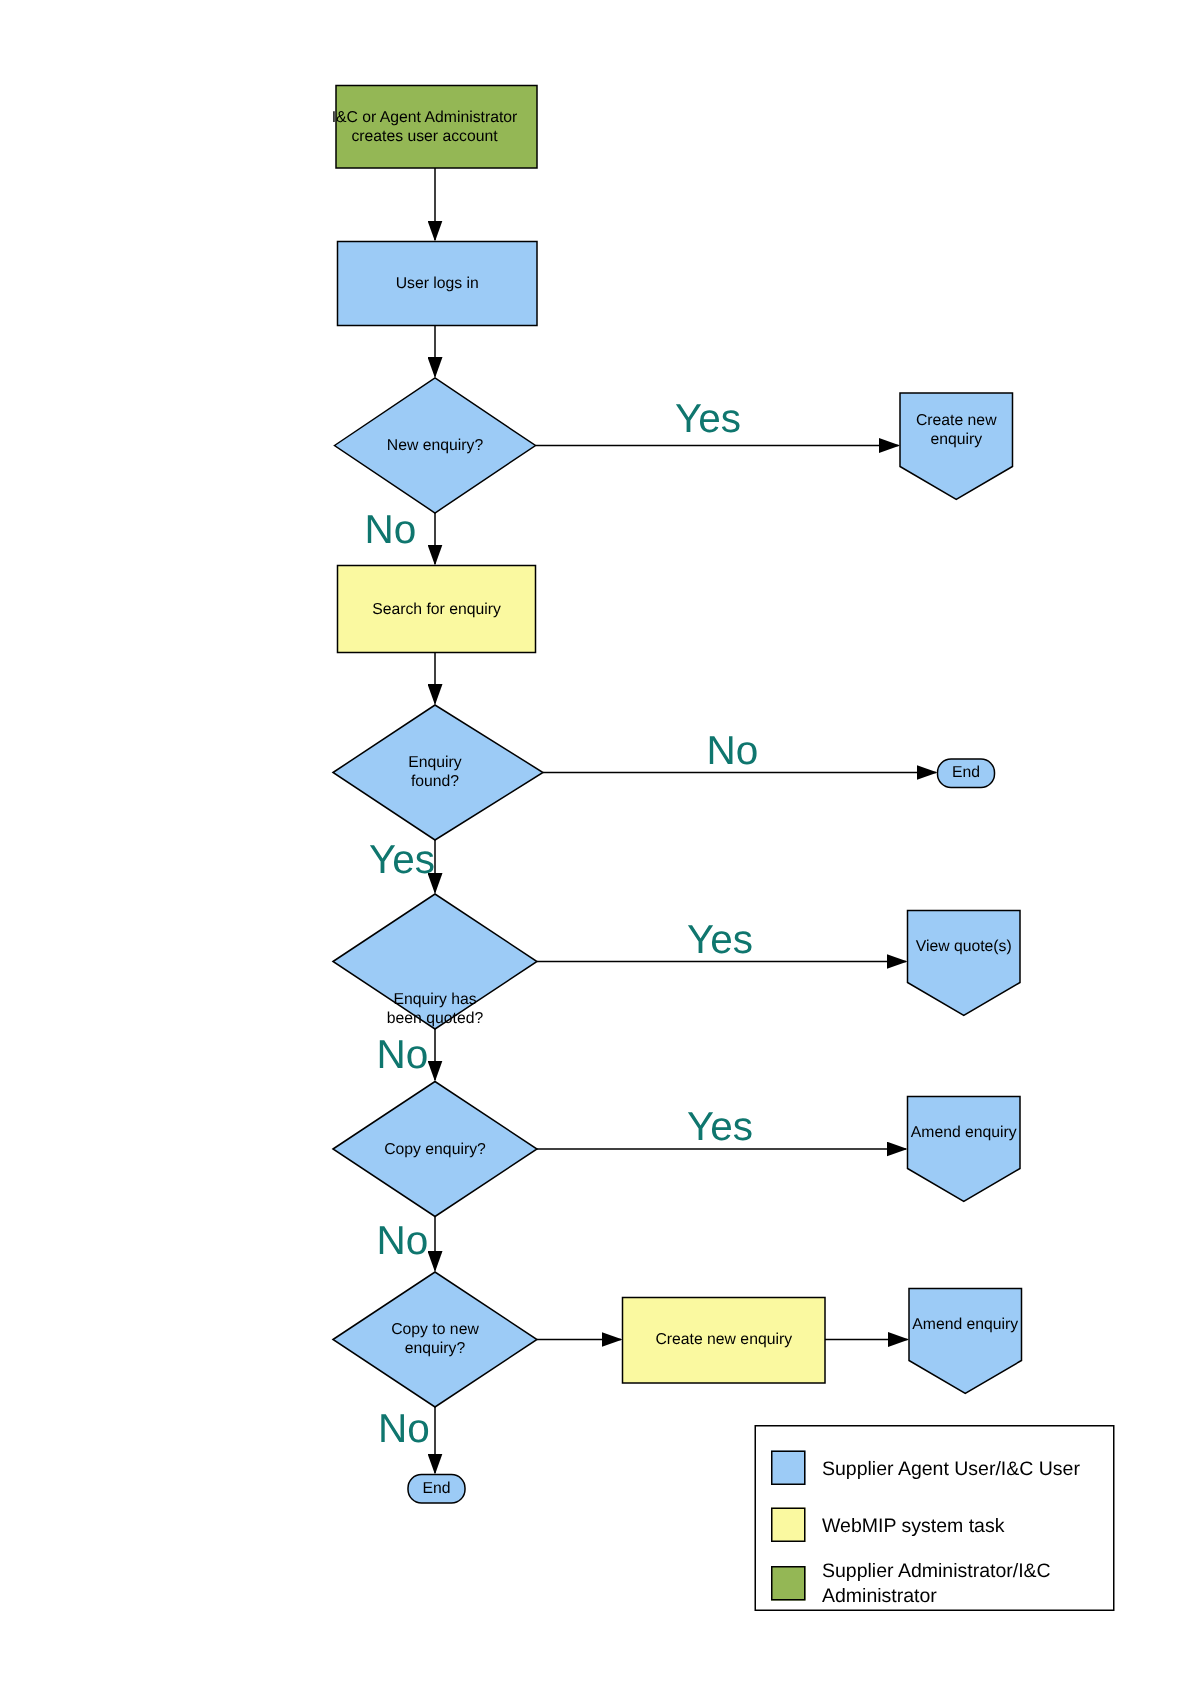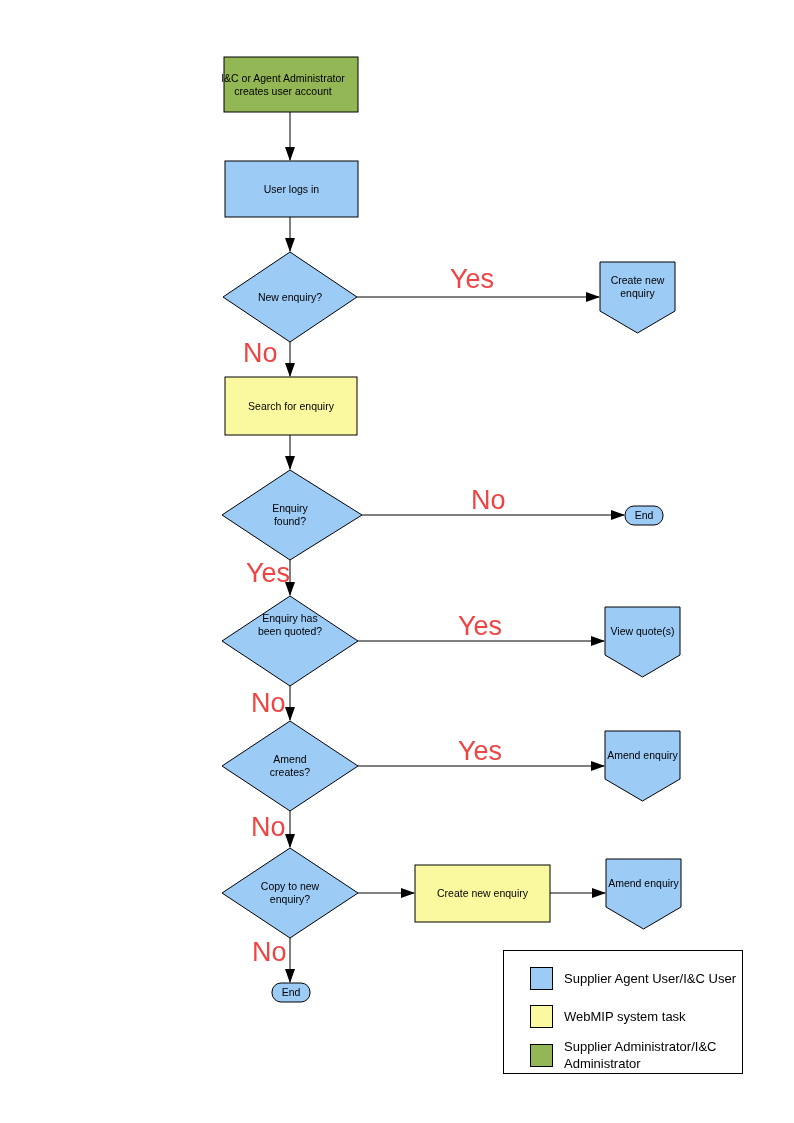--- a/index.html
+++ b/index.html
@@ -13,7 +13,7 @@
   .shape-admin{fill:var(--admin-task,#94B755);}
   .node-label{position:absolute;display:flex;align-items:center;justify-content:center;
               text-align:center;font-size:10.5px;line-height:13px;color:#000;}
-  .edge-label{position:absolute;font-size:27px;color:#ef4444;white-space:nowrap;}
+  .edge-label{position:absolute;font-size:27px;color:#0f766e;white-space:nowrap;}
   .legend{position:absolute;left:503px;top:950px;width:240px;height:124px;
           border:1px solid #000;background:#fff;box-sizing:border-box;}
   .legend-row{position:absolute;left:10px;display:flex;align-items:center;gap:11px;margin-left:16px;}

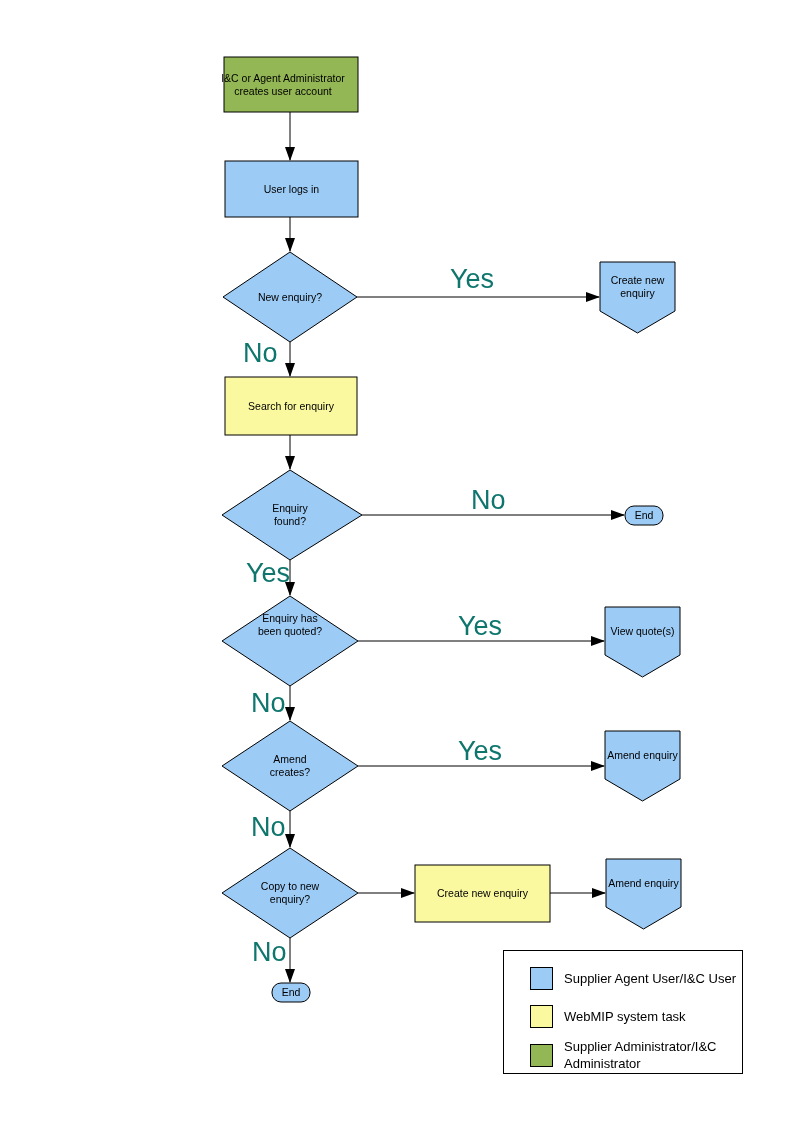--- a/index.html
+++ b/index.html
@@ -74,7 +74,7 @@
   <div class="node-label" style="left:225px;top:377px;width:132px;height:58px;border-radius:12px;">Search for enquiry</div>
   <div class="node-label" style="left:255px;top:470px;width:70px;height:90px;">Enquiry found?</div>
   <div class="node-label" style="left:625px;top:505px;width:38px;height:20px;">End</div>
-  <div class="node-label" style="left:250px;top:580px;width:80px;height:90px;">Enquiry has been quoted?</div>
+  <div class="node-label" style="left:250px;top:628px;width:80px;height:90px;">Enquiry has been quoted?</div>
   <div class="node-label" style="left:606px;top:607px;width:73px;height:48px;">View quote(s)</div>
   <div class="node-label" style="left:255px;top:721px;width:70px;height:90px;">Amend creates?</div>
   <div class="node-label" style="left:605px;top:731px;width:75px;height:48px;">Amend enquiry</div>

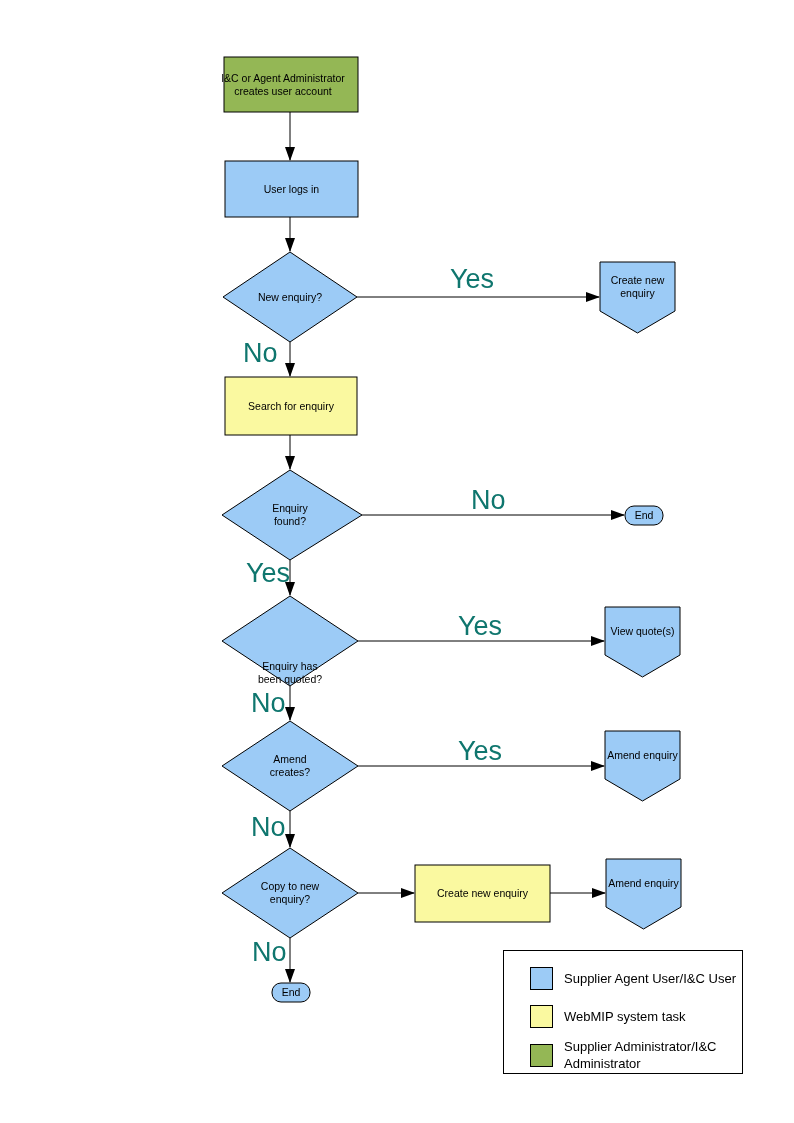--- a/index.html
+++ b/index.html
@@ -76,7 +76,7 @@
   <div class="node-label" style="left:625px;top:505px;width:38px;height:20px;">End</div>
   <div class="node-label" style="left:250px;top:628px;width:80px;height:90px;">Enquiry has been quoted?</div>
   <div class="node-label" style="left:606px;top:607px;width:73px;height:48px;">View quote(s)</div>
-  <div class="node-label" style="left:255px;top:721px;width:70px;height:90px;">Amend creates?</div>
+  <div class="node-label" style="left:255px;top:721px;width:70px;height:90px;">Copy enquiry?</div>
   <div class="node-label" style="left:605px;top:731px;width:75px;height:48px;">Amend enquiry</div>
   <div class="node-label" style="left:250px;top:848px;width:80px;height:90px;">Copy to new enquiry?</div>
   <div class="node-label" style="left:415px;top:865px;width:135px;height:57px;">Create new enquiry</div>

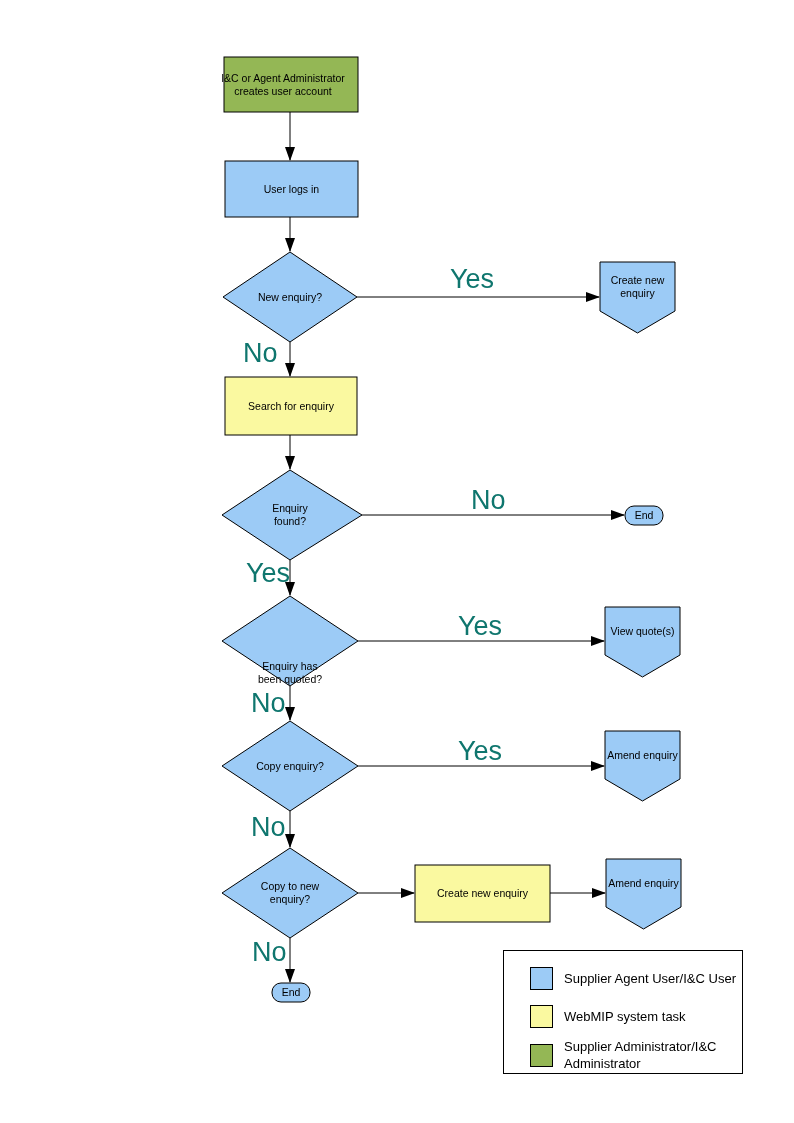--- a/index.html
+++ b/index.html
@@ -16,7 +16,7 @@
   .edge-label{position:absolute;font-size:27px;color:#0f766e;white-space:nowrap;}
   .legend{position:absolute;left:503px;top:950px;width:240px;height:124px;
           border:1px solid #000;background:#fff;box-sizing:border-box;}
-  .legend-row{position:absolute;left:10px;display:flex;align-items:center;gap:11px;margin-left:16px;}
+  .legend-row{position:absolute;left:10px;display:flex;align-items:center;gap:11px;}
   .legend-swatch{width:21px;height:21px;border:1px solid #000;flex:0 0 auto;}
   .sw-user{background:var(--user-task,#9CCBF6);}
   .sw-system{background:var(--system-task,#FAF9A0);}

